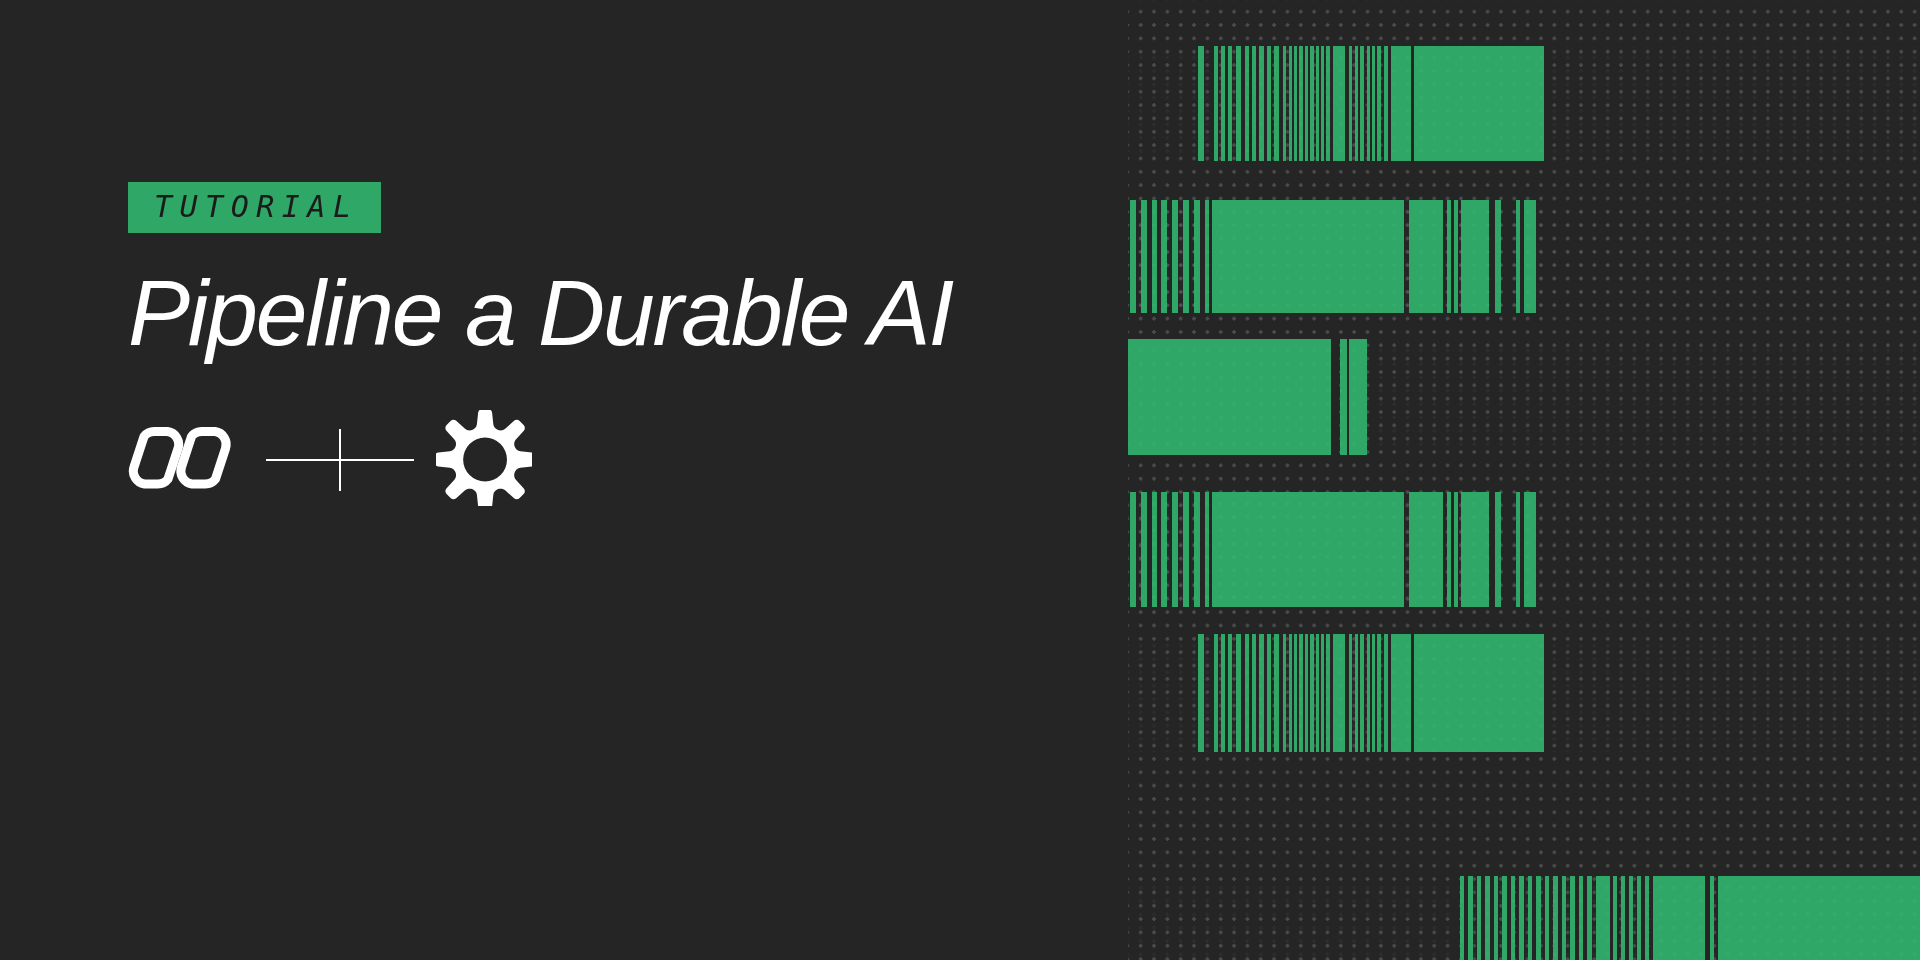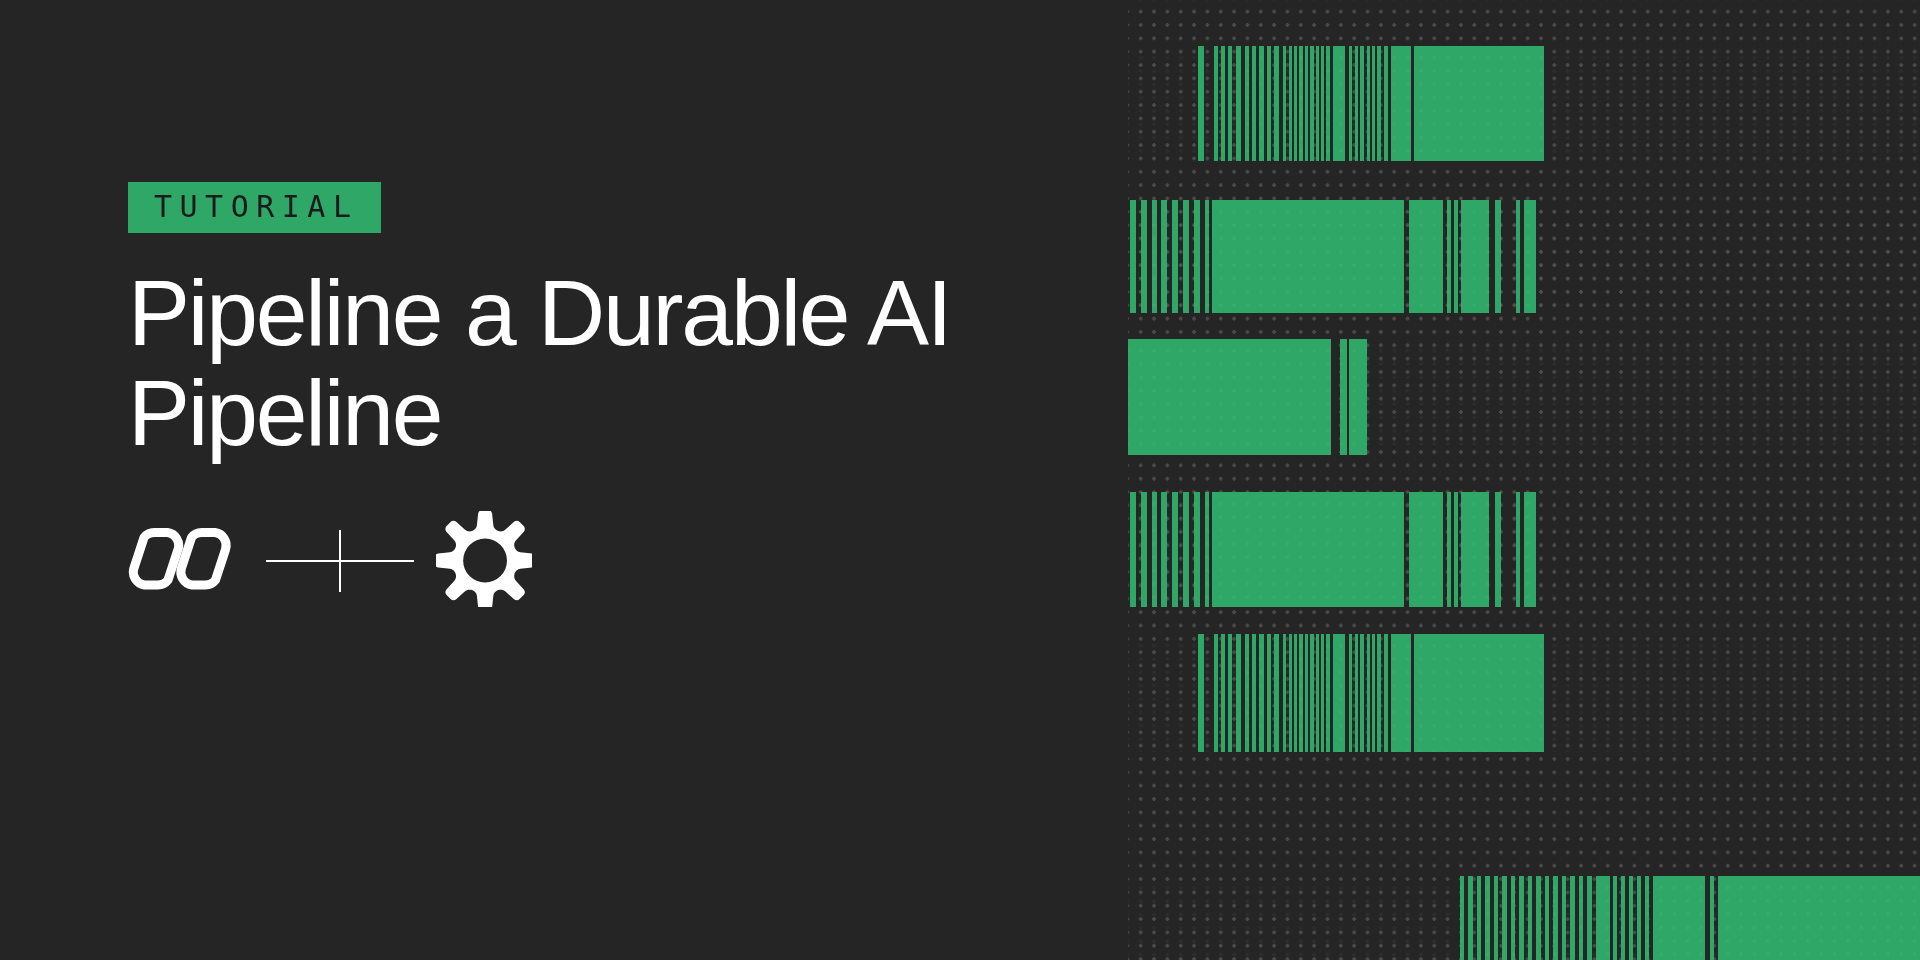--- a/index.html
+++ b/index.html
@@ -19,6 +19,7 @@
     overflow: hidden;
     background: #15803d;
     display: flex;
+    font-style: italic;
   }
 
   

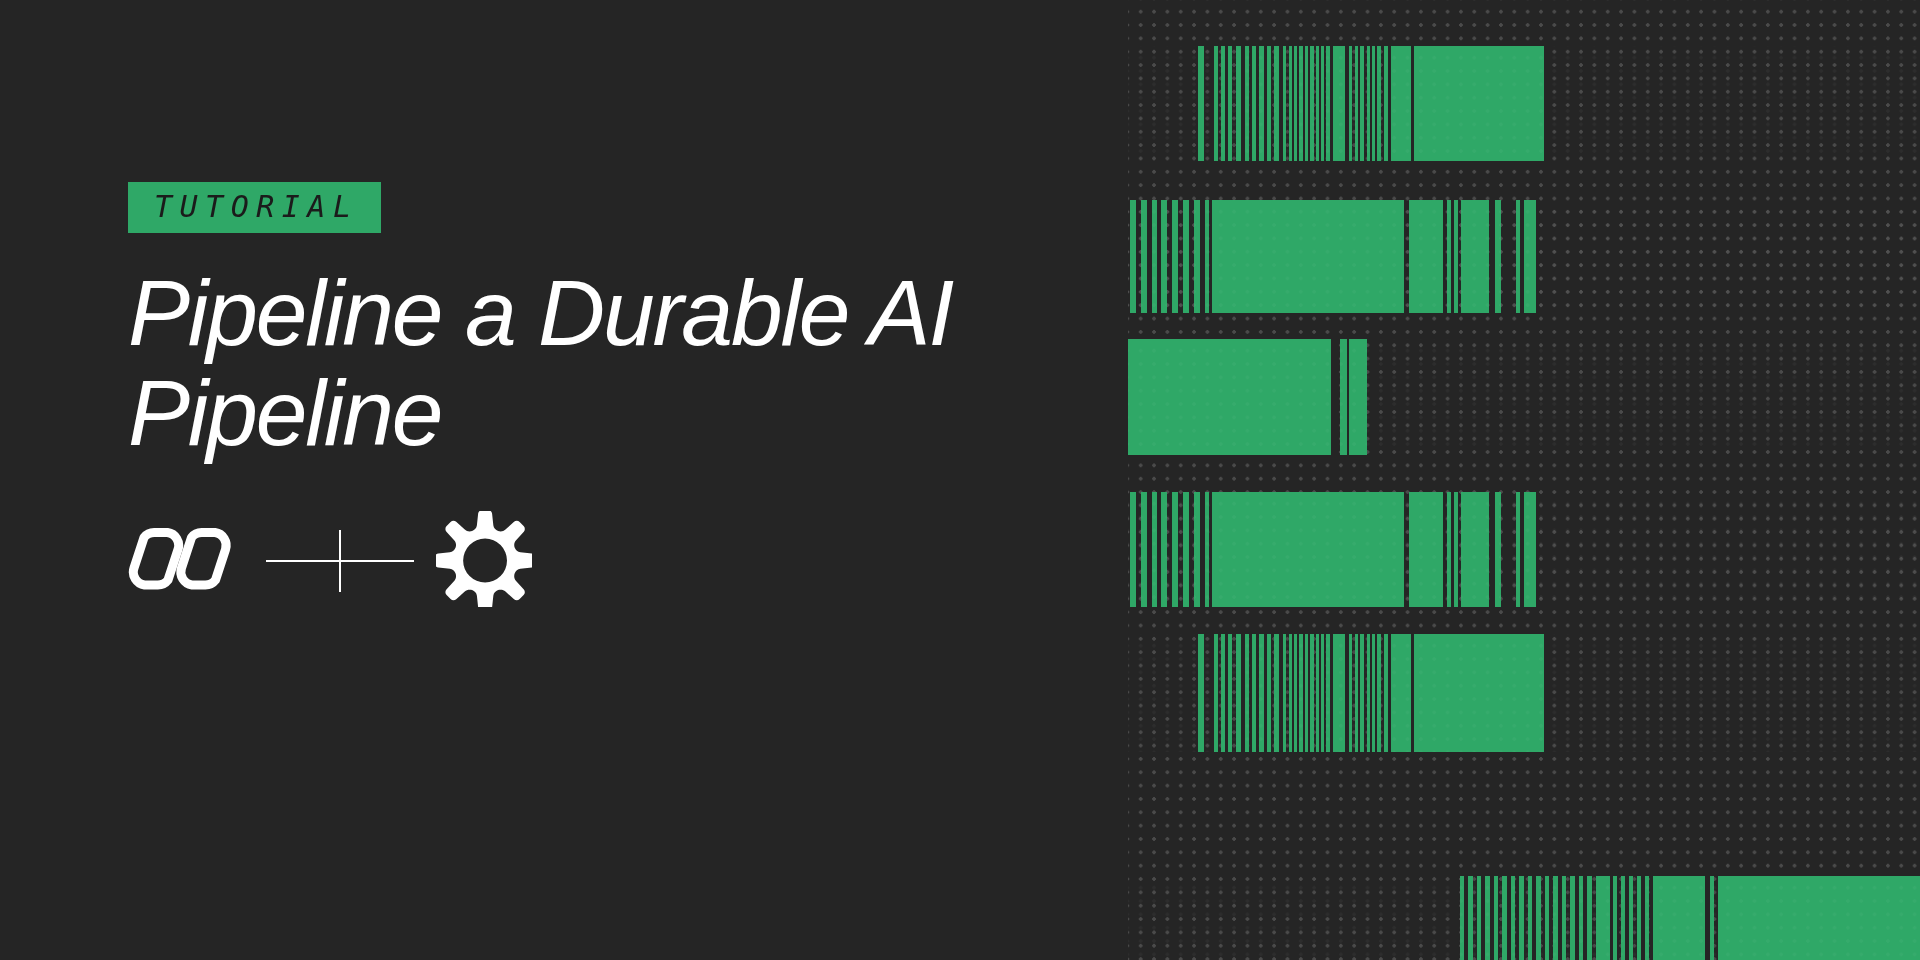--- a/index.html
+++ b/index.html
@@ -151,7 +151,6 @@
 
       <h1 id="title">
         <span class="tline">Pipeline a Durable AI</span>
-        <span class="tline">Pipeline</span>
       </h1>
 
       <div id="logo-row">

